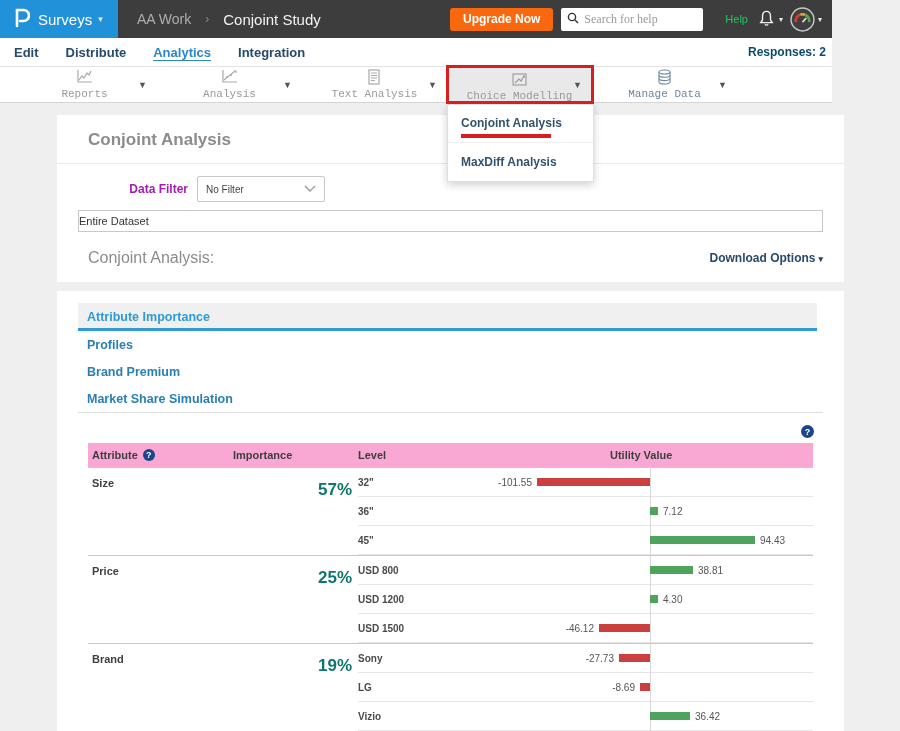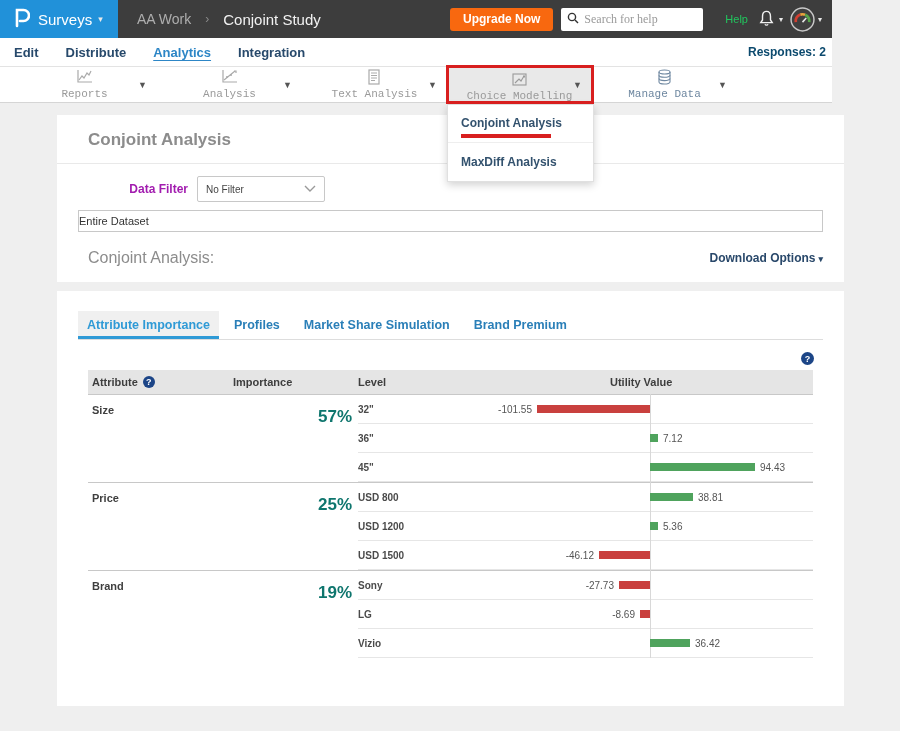--- a/index.html
+++ b/index.html
@@ -83,7 +83,7 @@
   .download .caret-d { font-size:9px; color:#29486a; margin-left:3px; }
   .card-gap { height:9px; background:#efefef; }
 
-  .tabs { margin:20px 21px 0; border-bottom:1px solid #ddd; display:flex; }
+  .tabs { margin:12px 21px 0; border-bottom:1px solid #ddd; display:flex;flex-direction:column; }
   .tab { font-size:12.5px; font-weight:700; color:#2a7fb8; padding:7px 9px 6px;
     margin-right:6px; cursor:pointer; white-space:nowrap; }
   .tab.active { color:#2f9ad6; background:#f0f0f0; border-bottom:3px solid #2f9ad6; padding-bottom:4px; }

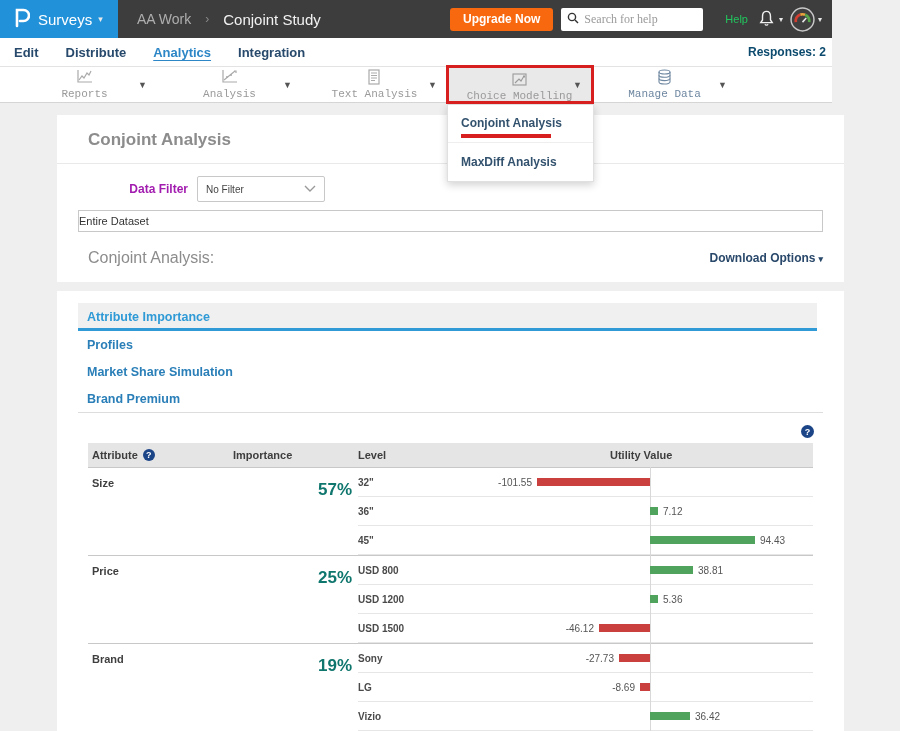--- a/index.html
+++ b/index.html
@@ -290,8 +290,8 @@
       <div class="tabs">
         <span class="tab active">Attribute Importance</span>
         <span class="tab">Profiles</span>
+        <span class="tab">Brand Premium</span>
         <span class="tab">Market Share Simulation</span>
-        <span class="tab">Brand Premium</span>
       </div>
 
       <div class="help-row">

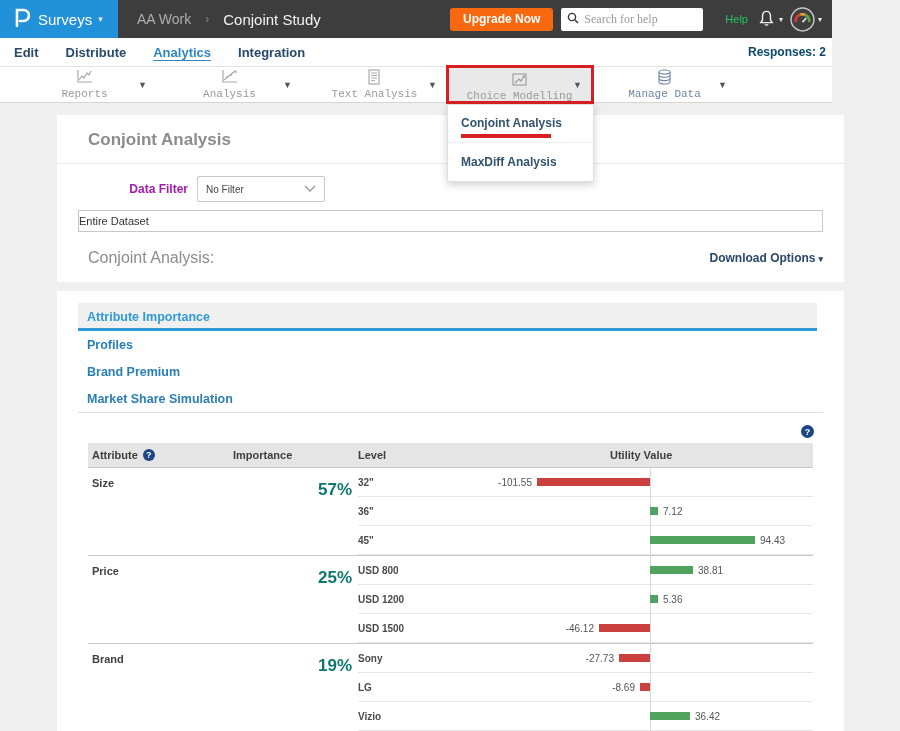--- a/index.html
+++ b/index.html
@@ -96,7 +96,7 @@
 
   
   .utable { margin:5px 31px 0; }
-  .thead { display:flex; align-items:center; height:24px; background:#e5e5e5; }
+  .thead { display:flex; align-items:center; height:24px; background:#f9a8d4; }
   .th { font-size:11px; font-weight:700; color:#3e3e3e; }
   .th.c1 { width:145px; padding-left:4px; display:flex; align-items:center; }
   .th.c2 { width:125px; }

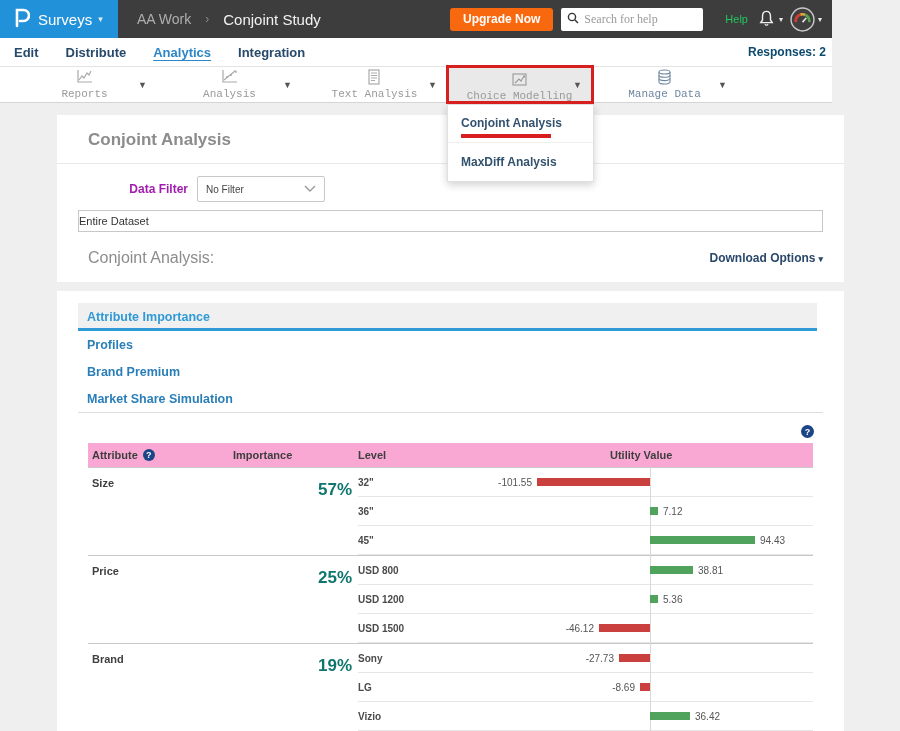--- a/index.html
+++ b/index.html
@@ -363,7 +363,7 @@
                   <div class="chart-cell">
                     <div class="anchor">
                       <div class="bar" style="width: 8px; left: 0px; background: rgb(79, 163, 93);"></div>
-                      <div class="val" style="left: 13px;">5.36</div>
+                      <div class="val" style="left: 13px;">4.30</div>
                     </div>
                   </div>
                 </div>

